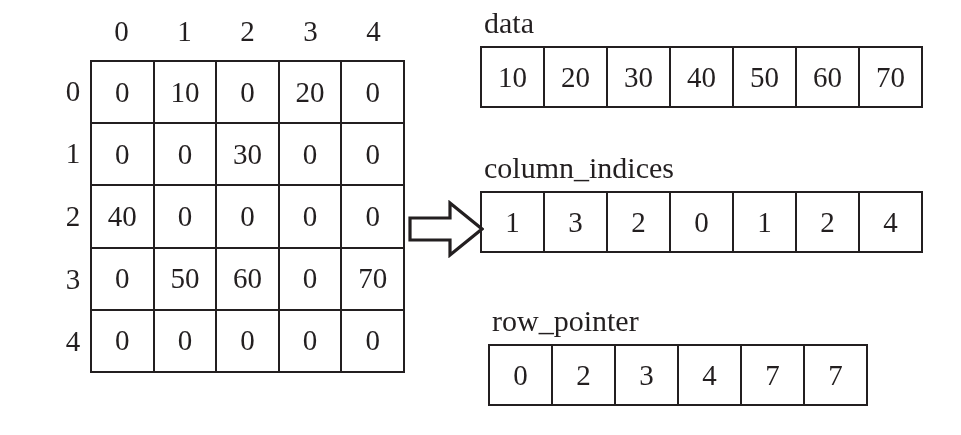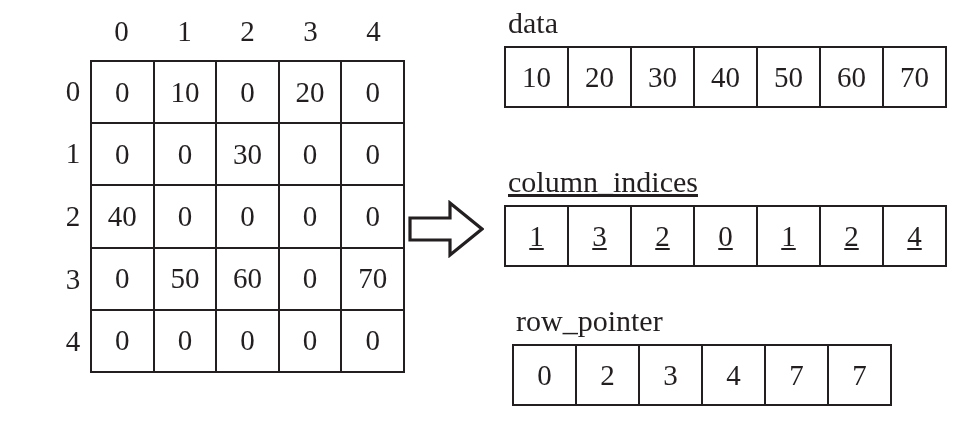--- a/index.html
+++ b/index.html
@@ -98,7 +98,6 @@
   
   .array-block {
     position: absolute;
-    margin-left: 24px;
   }
   .array-label {
     font-size: 30px;

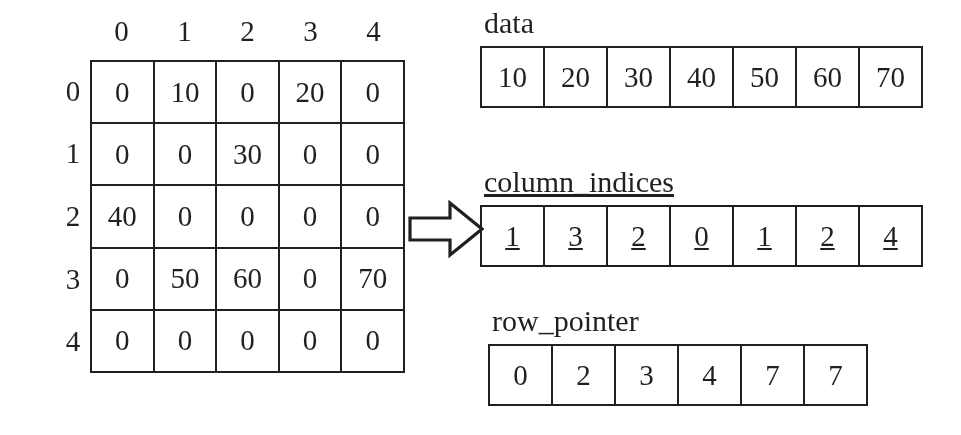--- a/index.html
+++ b/index.html
@@ -125,7 +125,7 @@
   }
 
   #data-array       { left: 480px; top: 8px; }
-  #colind-array     { left: 480px; top: 167px; text-decoration: underline; }
+  #colind-array     { left: 480px; top: 153px; }
   #rowptr-array     { left: 488px; top: 306px; }
 </style>
 </head>

